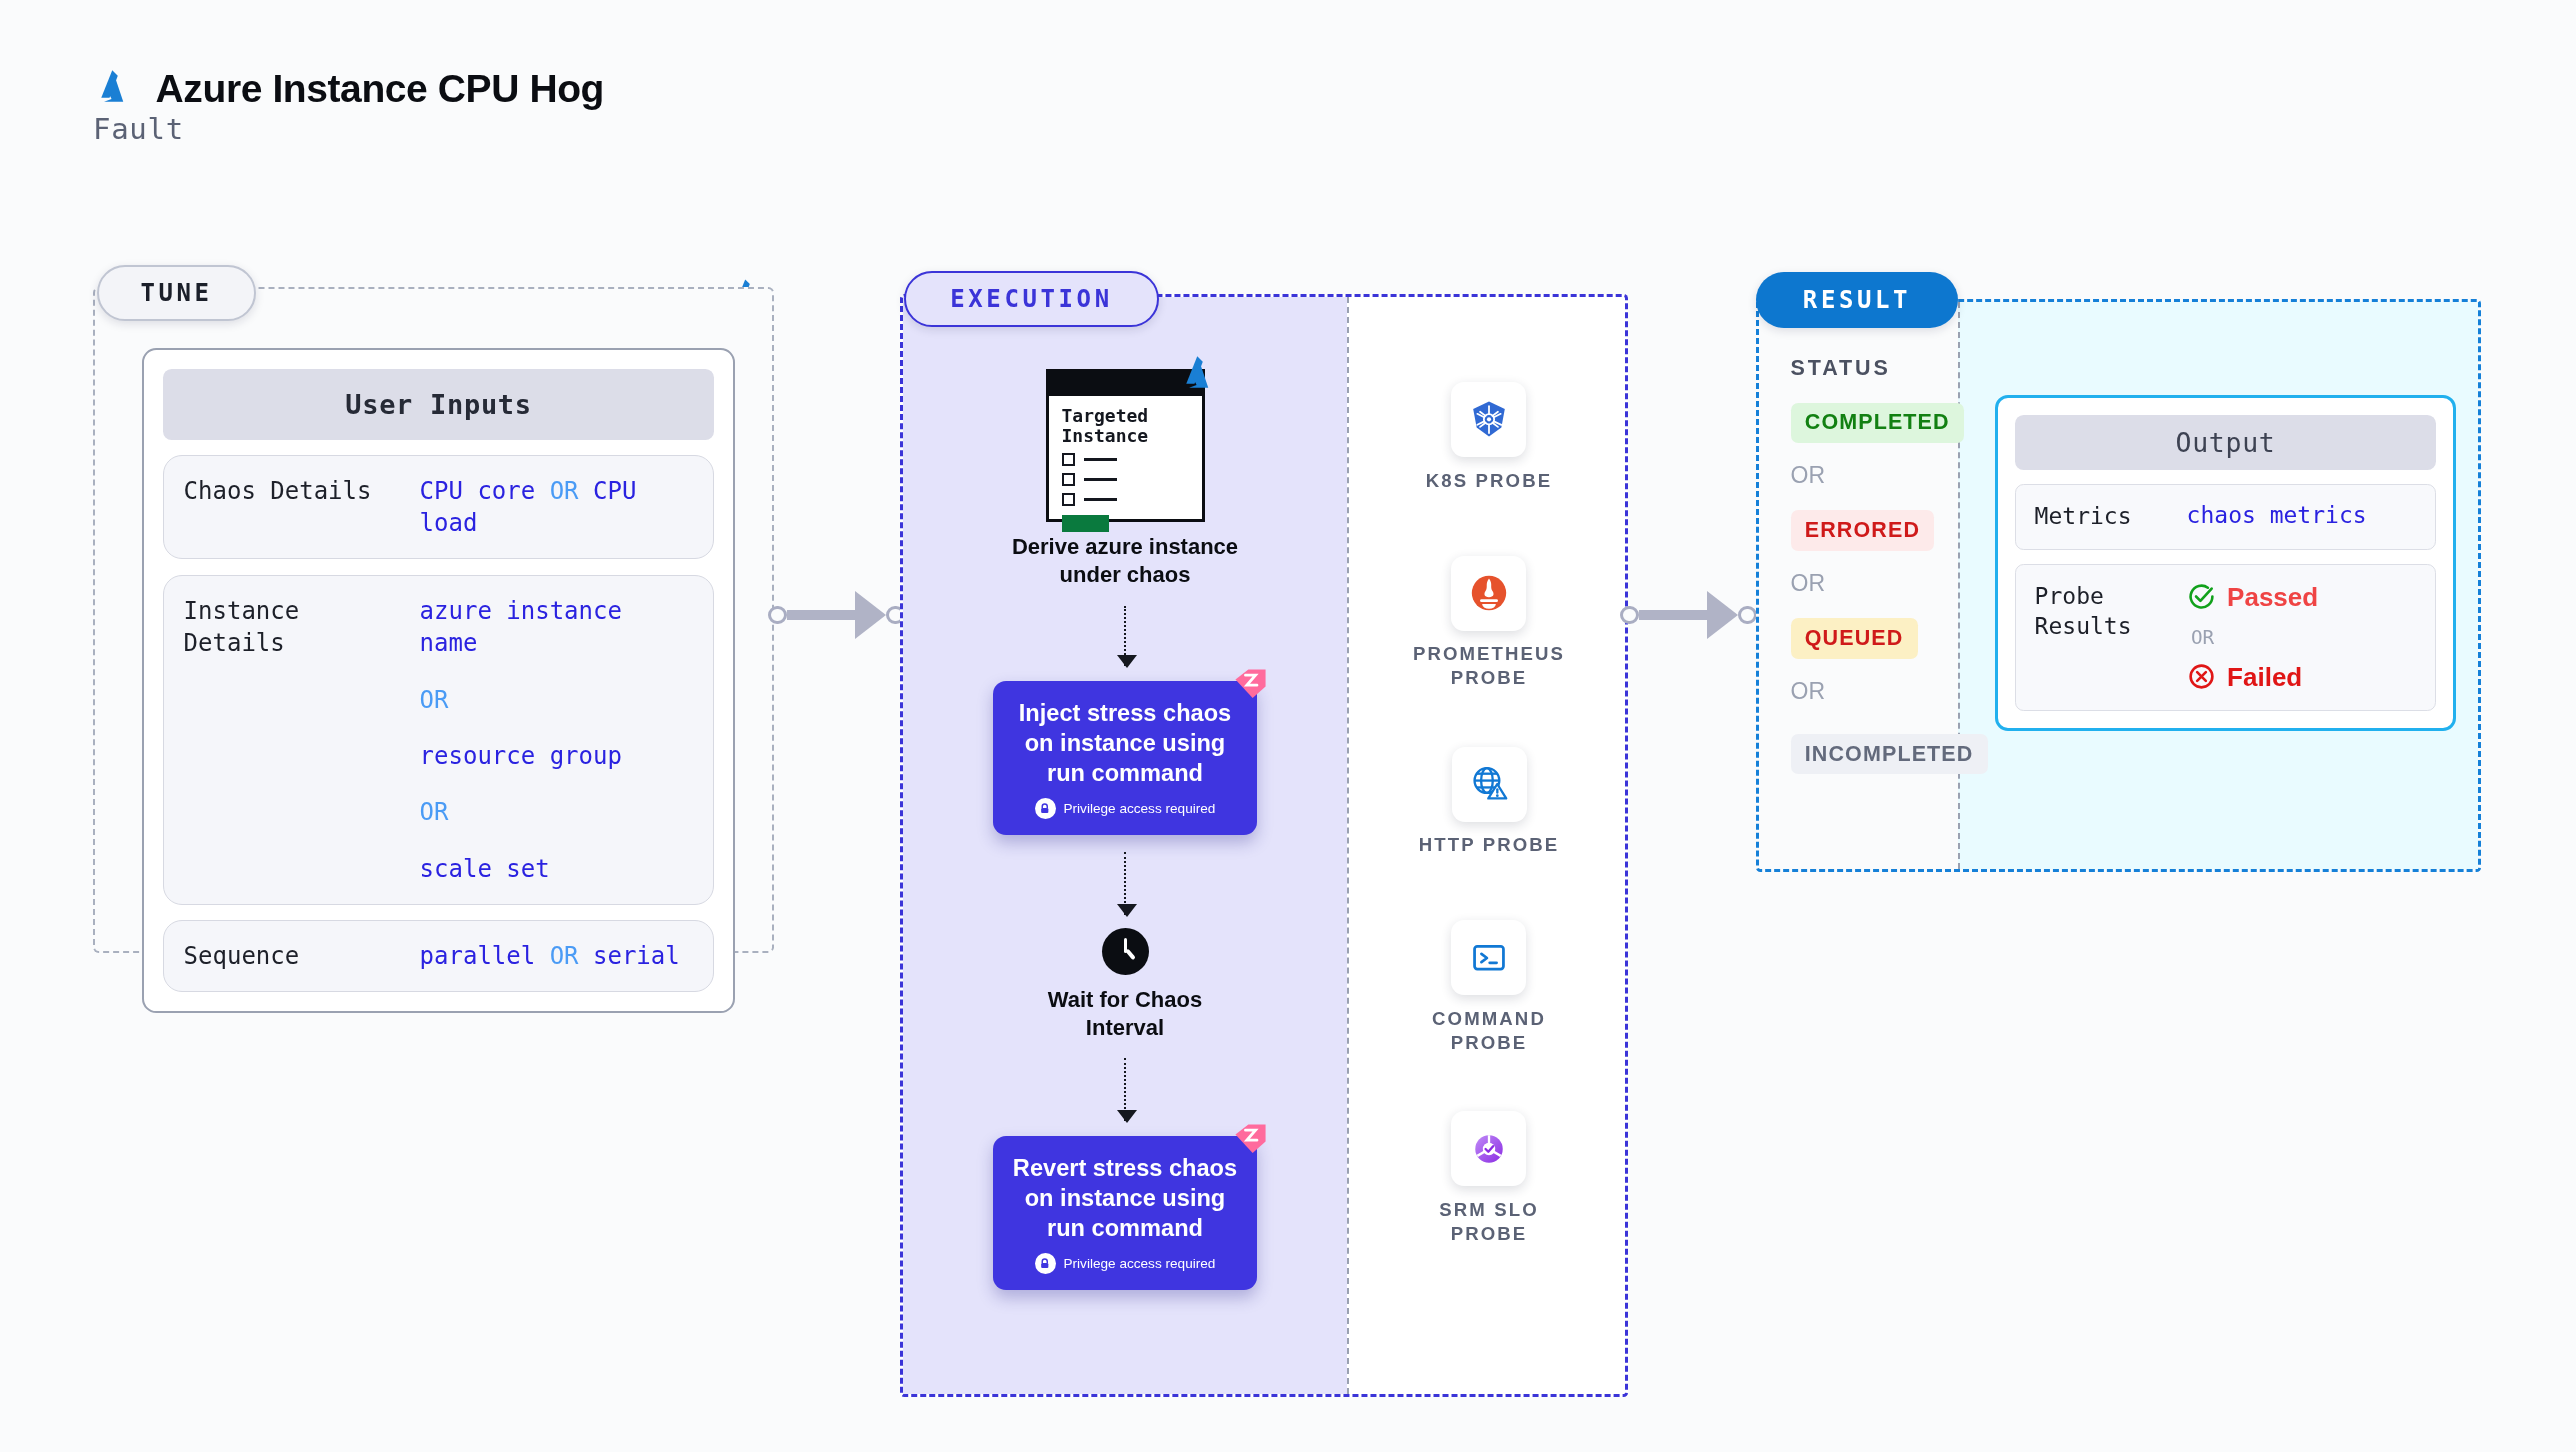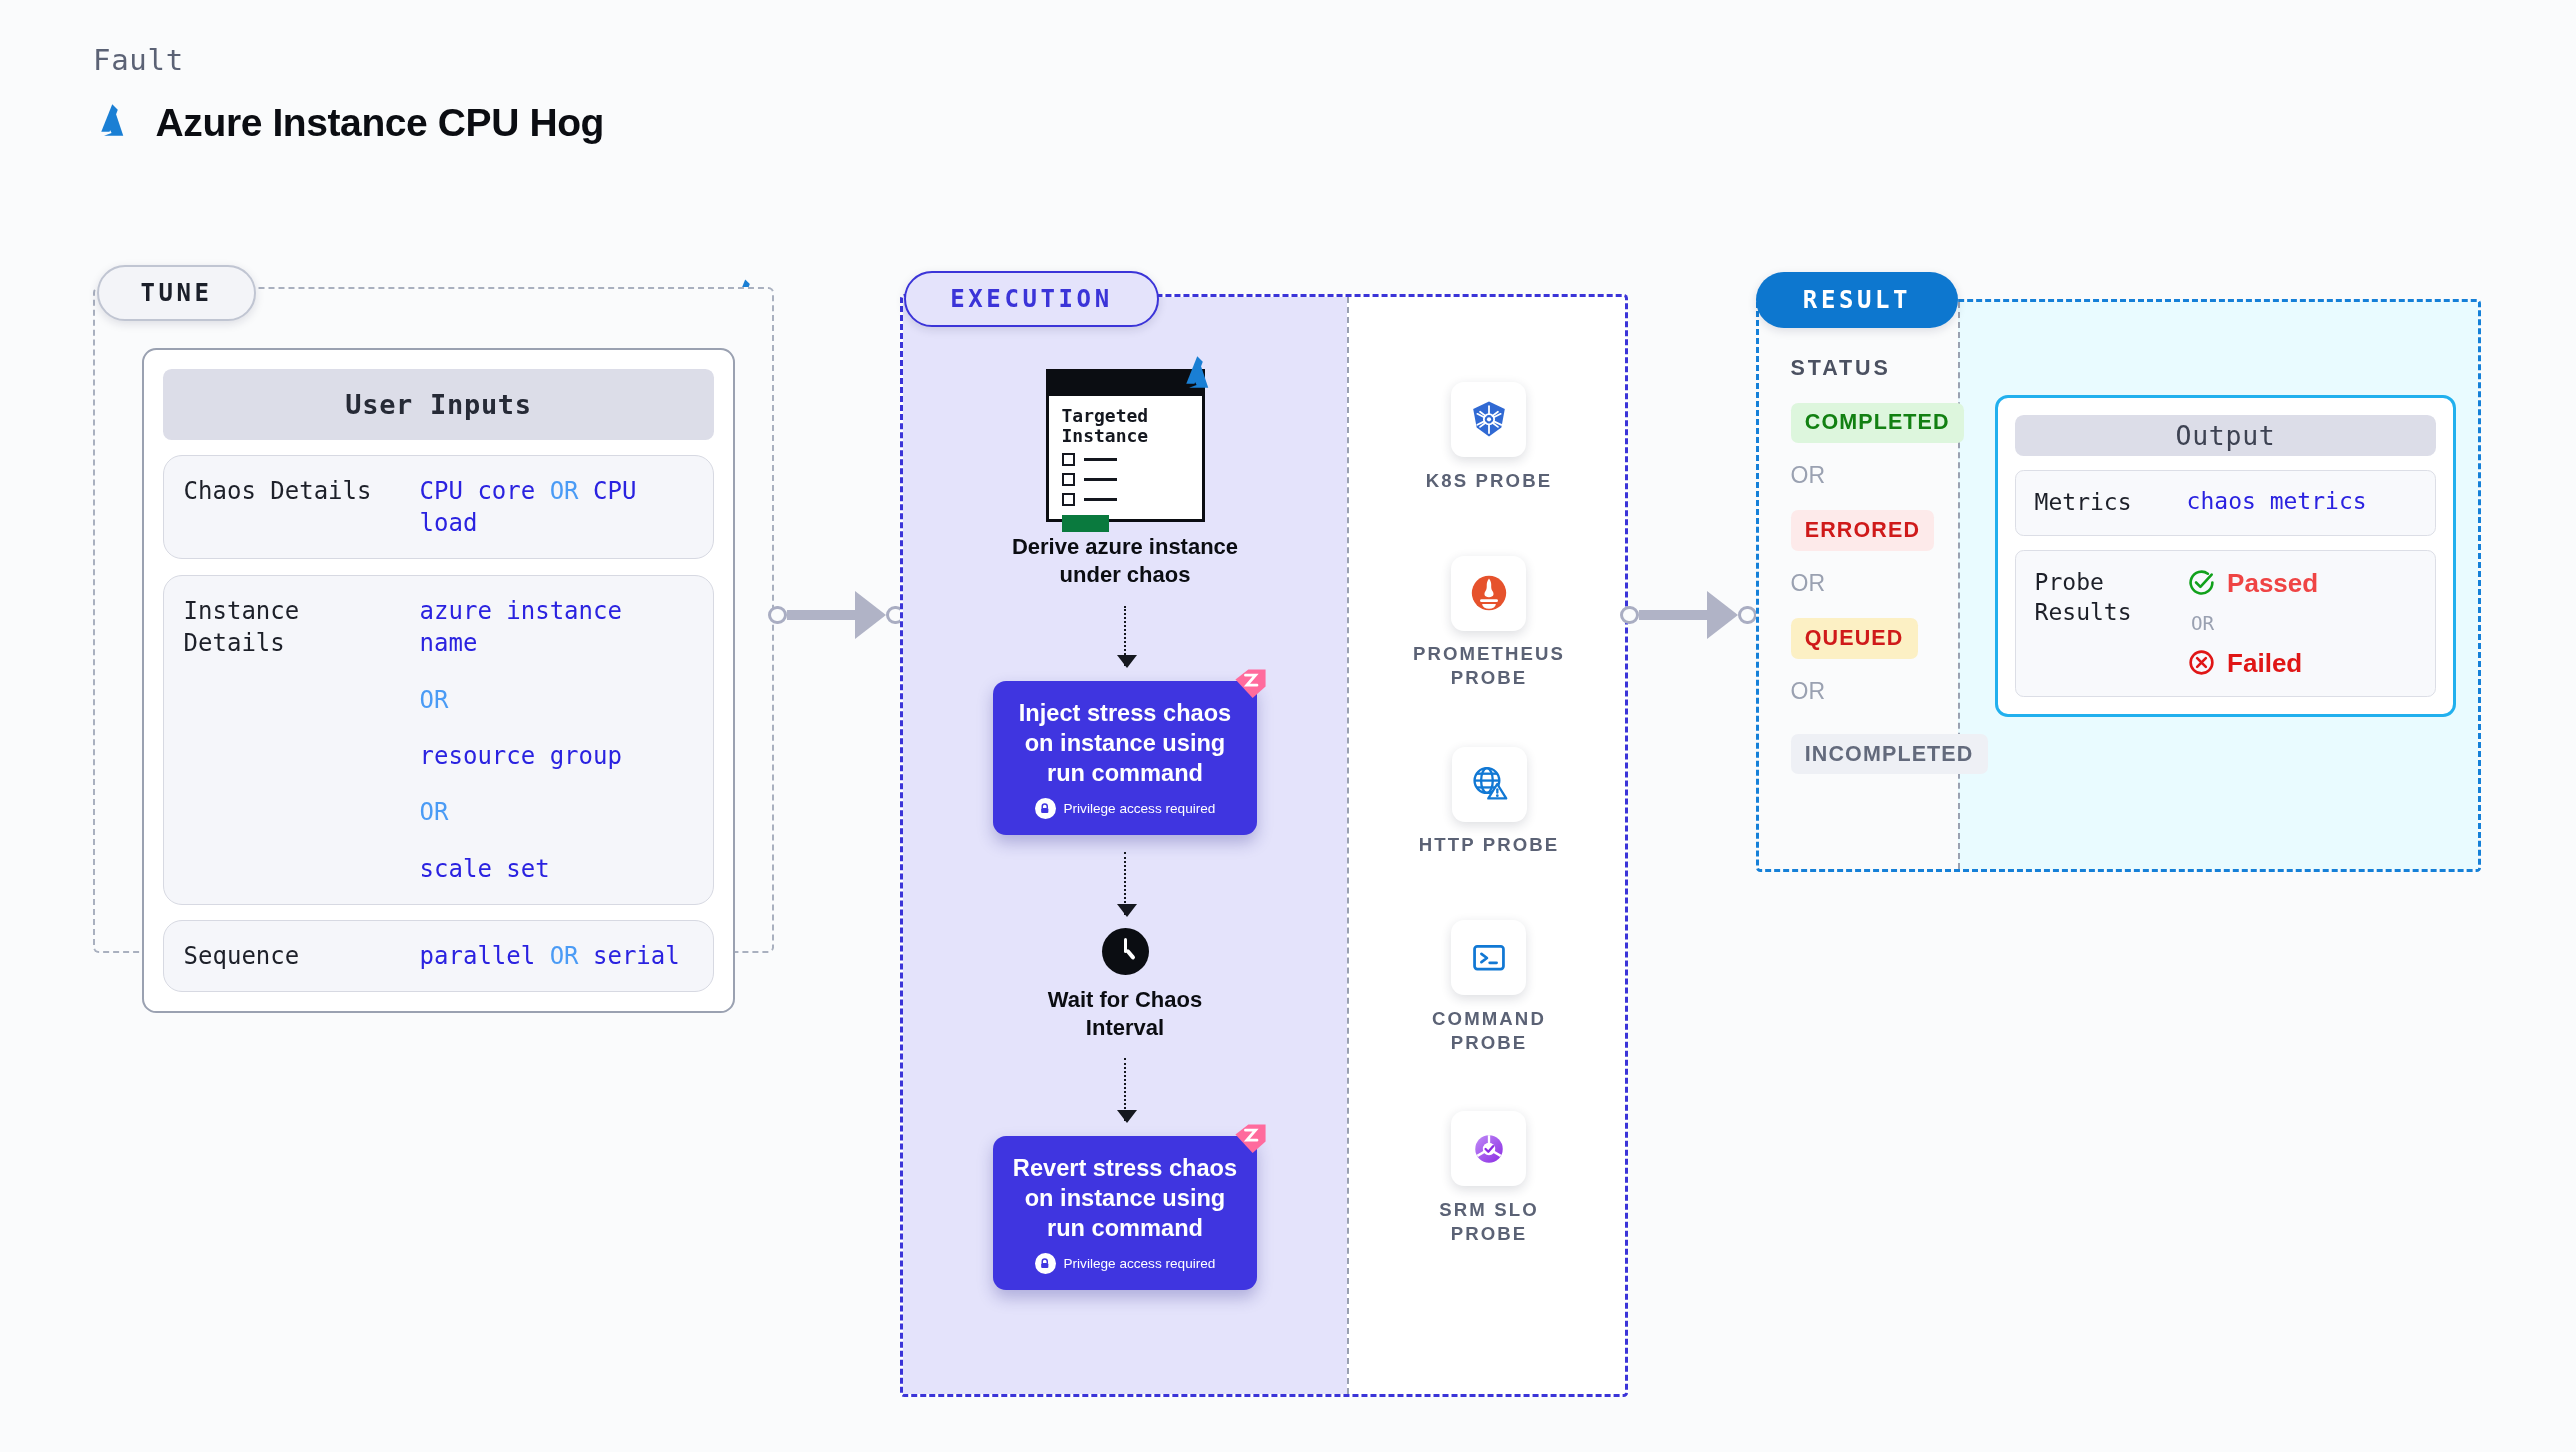--- a/index.html
+++ b/index.html
@@ -257,7 +257,6 @@
 <body>
 
 <div id="header">
-  <div id="fault-label">Fault</div>
   <div id="title-row">
     <span>
       <svg width="44" height="44" viewBox="0 0 64 64">
@@ -267,6 +266,7 @@
     </span>
     <span id="page-title">Azure Instance CPU Hog</span>
   </div>
+  <div id="fault-label">Fault</div>
 </div>
 
 <div id="tune-dash-line"></div>

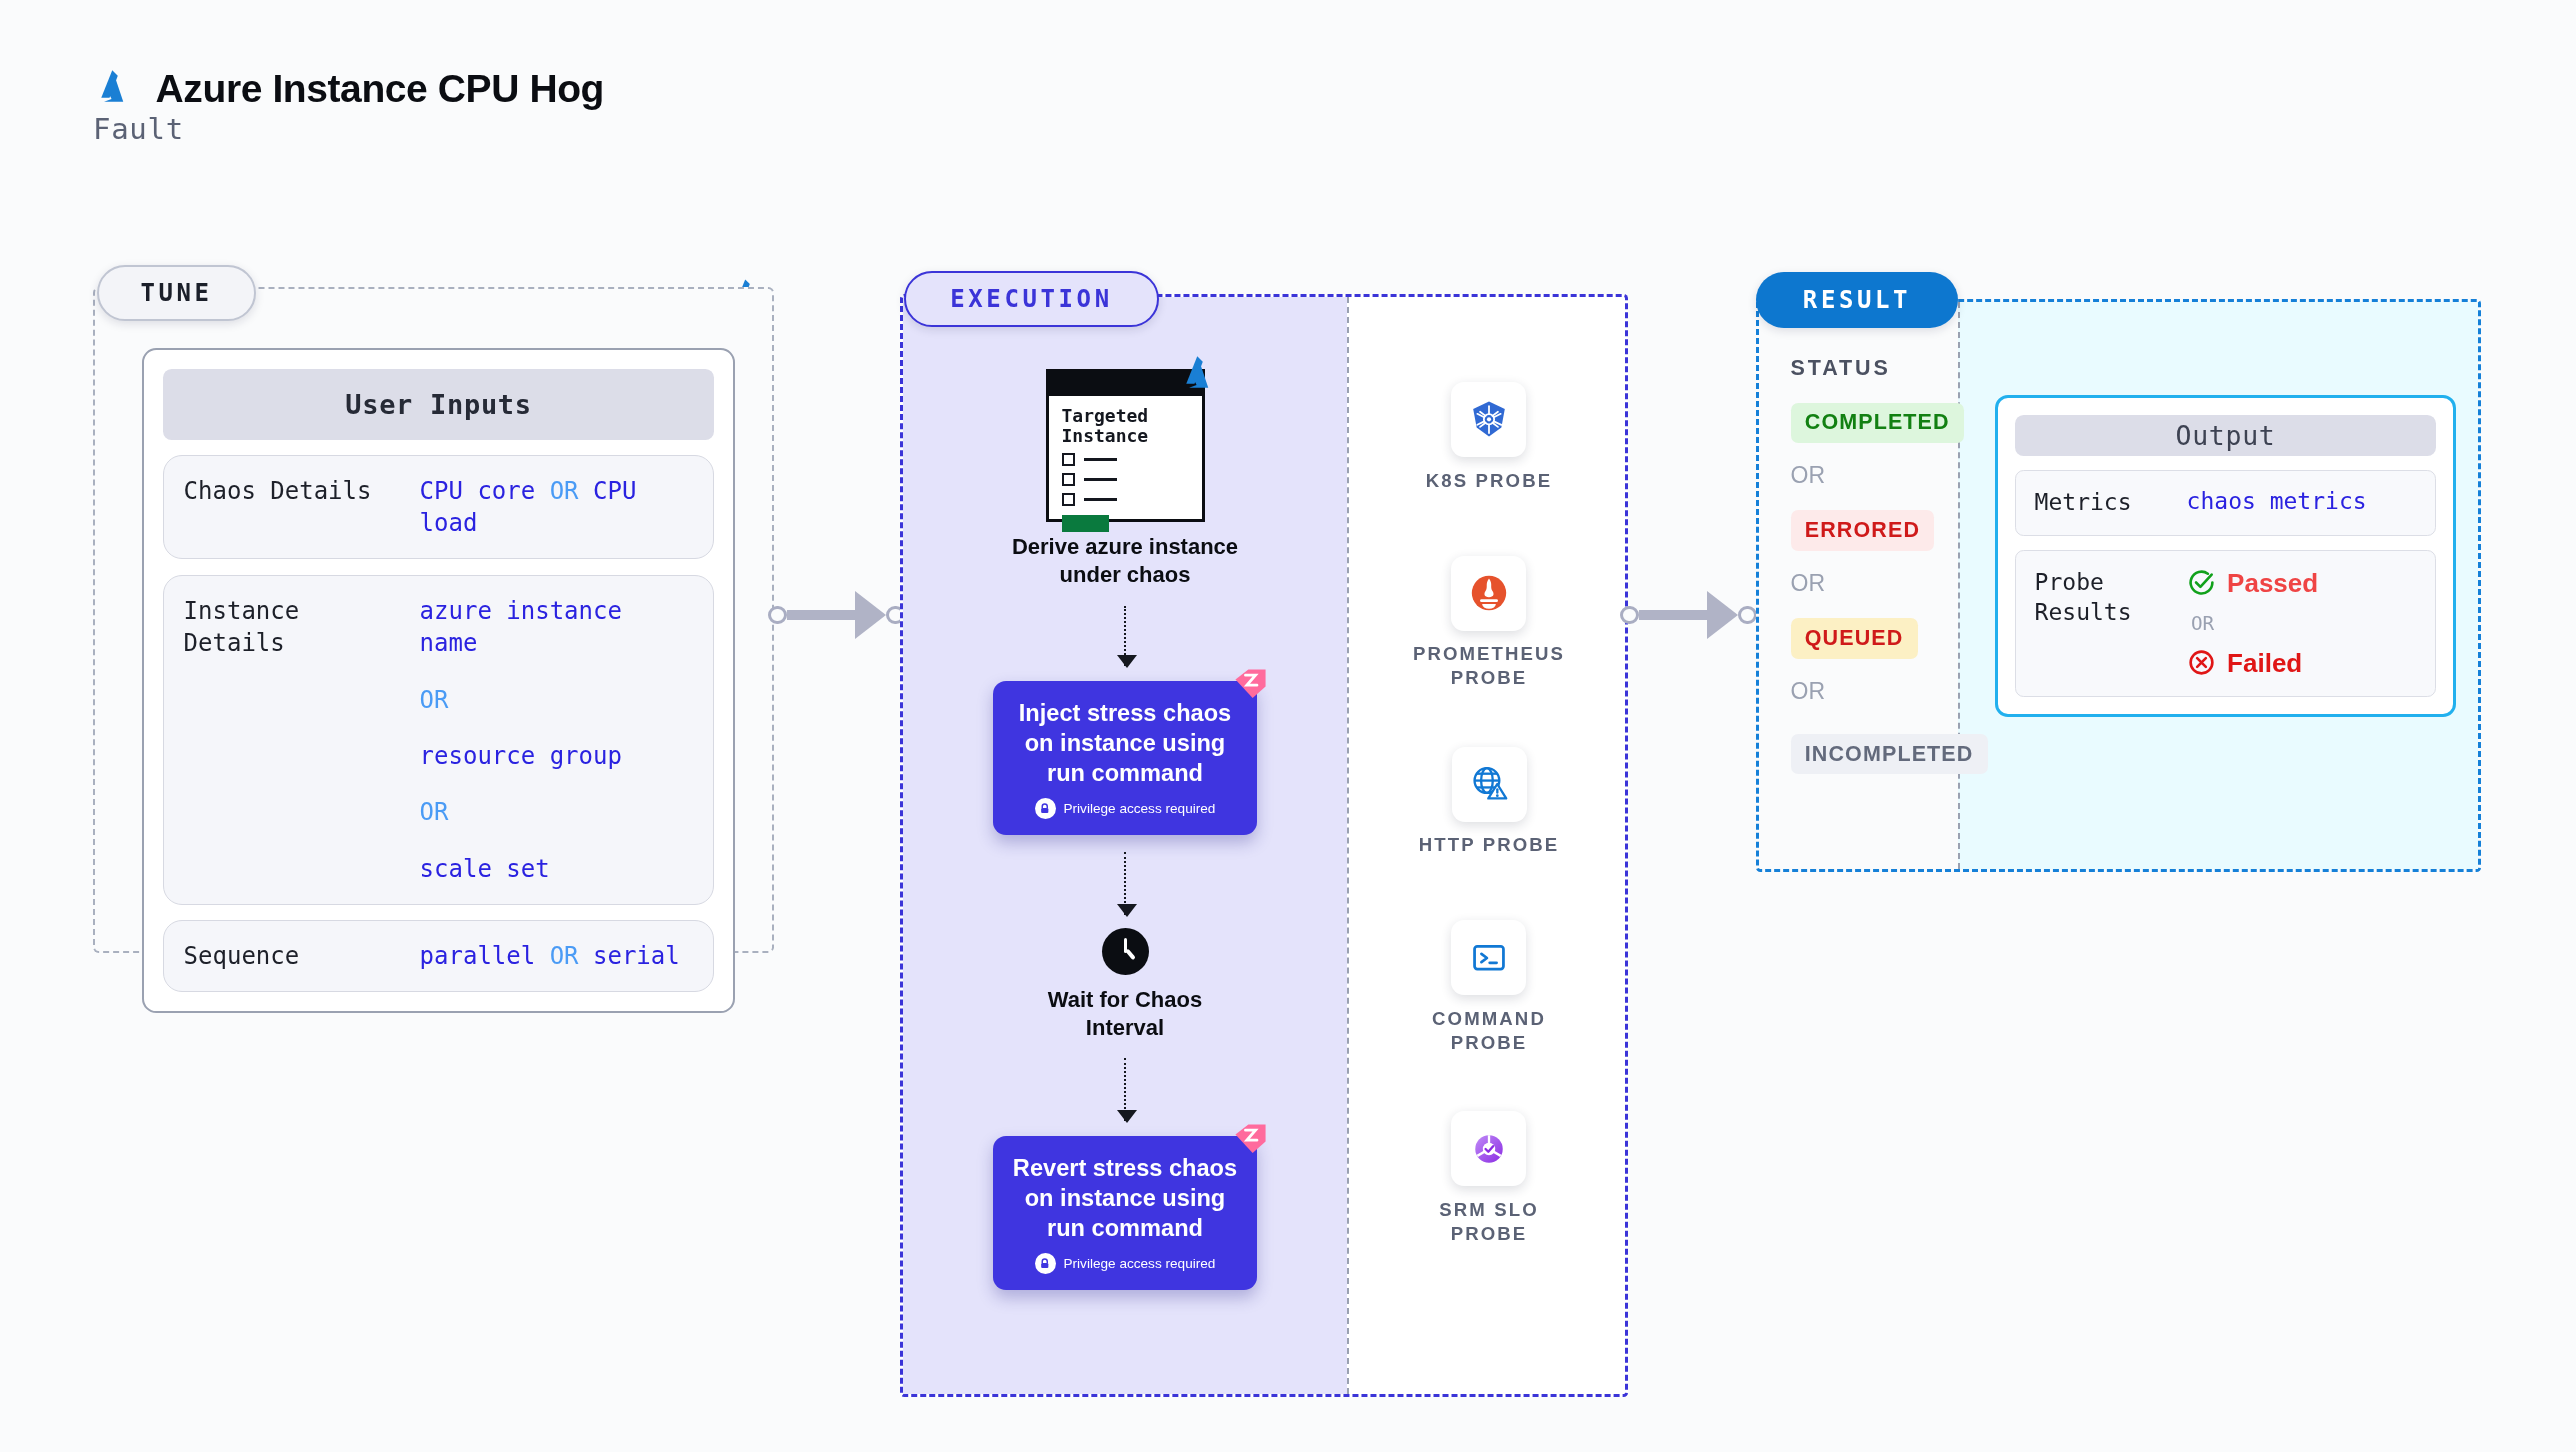--- a/index.html
+++ b/index.html
@@ -211,7 +211,7 @@
     background: #ffffff; padding: 17px;
   }
   #output-head {
-    background: #dcdde8; border-radius: 8.6px; text-align: center; padding: 5px 0;
+    background: #dcdde8; border-radius: 8.6px; text-align: center; padding: 12px 0;
     font-family: "DejaVu Sans Mono", monospace;
     font-size: 26.5px; color: #3d4252; letter-spacing: 0.7px;
   }

